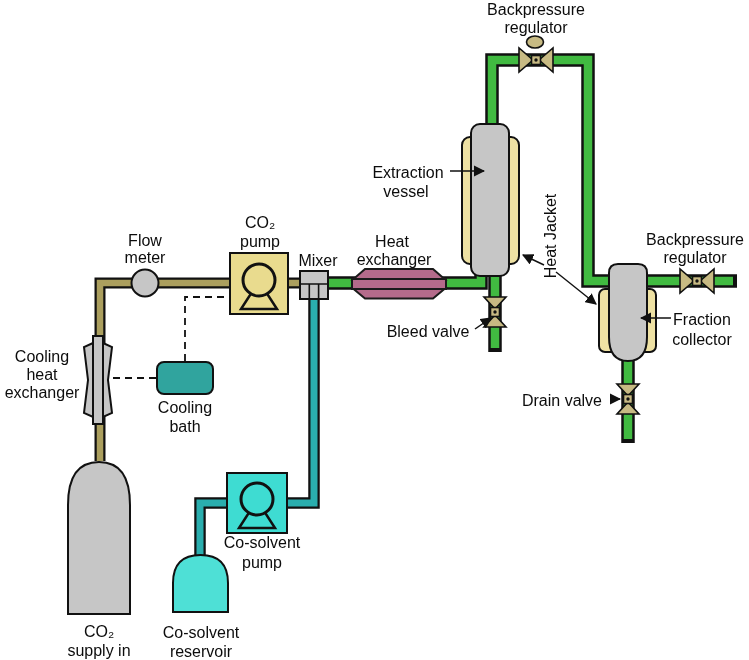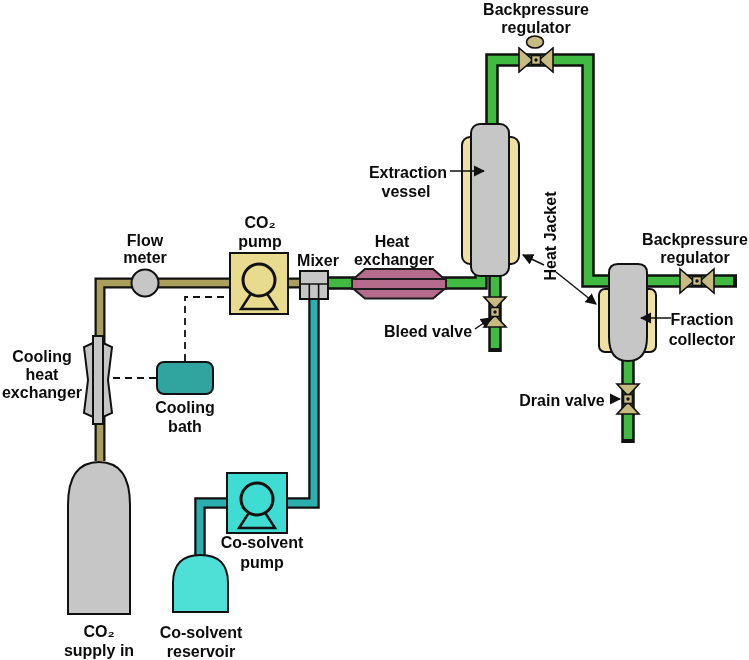--- a/index.html
+++ b/index.html
@@ -3,7 +3,7 @@
 <meta charset="utf-8">
 <style>
   html,body{margin:0;padding:0;background:#ffffff;}
-  .stage{position:relative;width:749px;height:660px;background:#ffffff;overflow:hidden;font-weight:bold;}
+  .stage{position:relative;width:749px;height:660px;background:#ffffff;overflow:hidden;}
   svg{display:block;}
   .lbl{font-family:"Liberation Sans","DejaVu Sans",sans-serif;font-size:16px;fill:#0c0c0c;}
   

